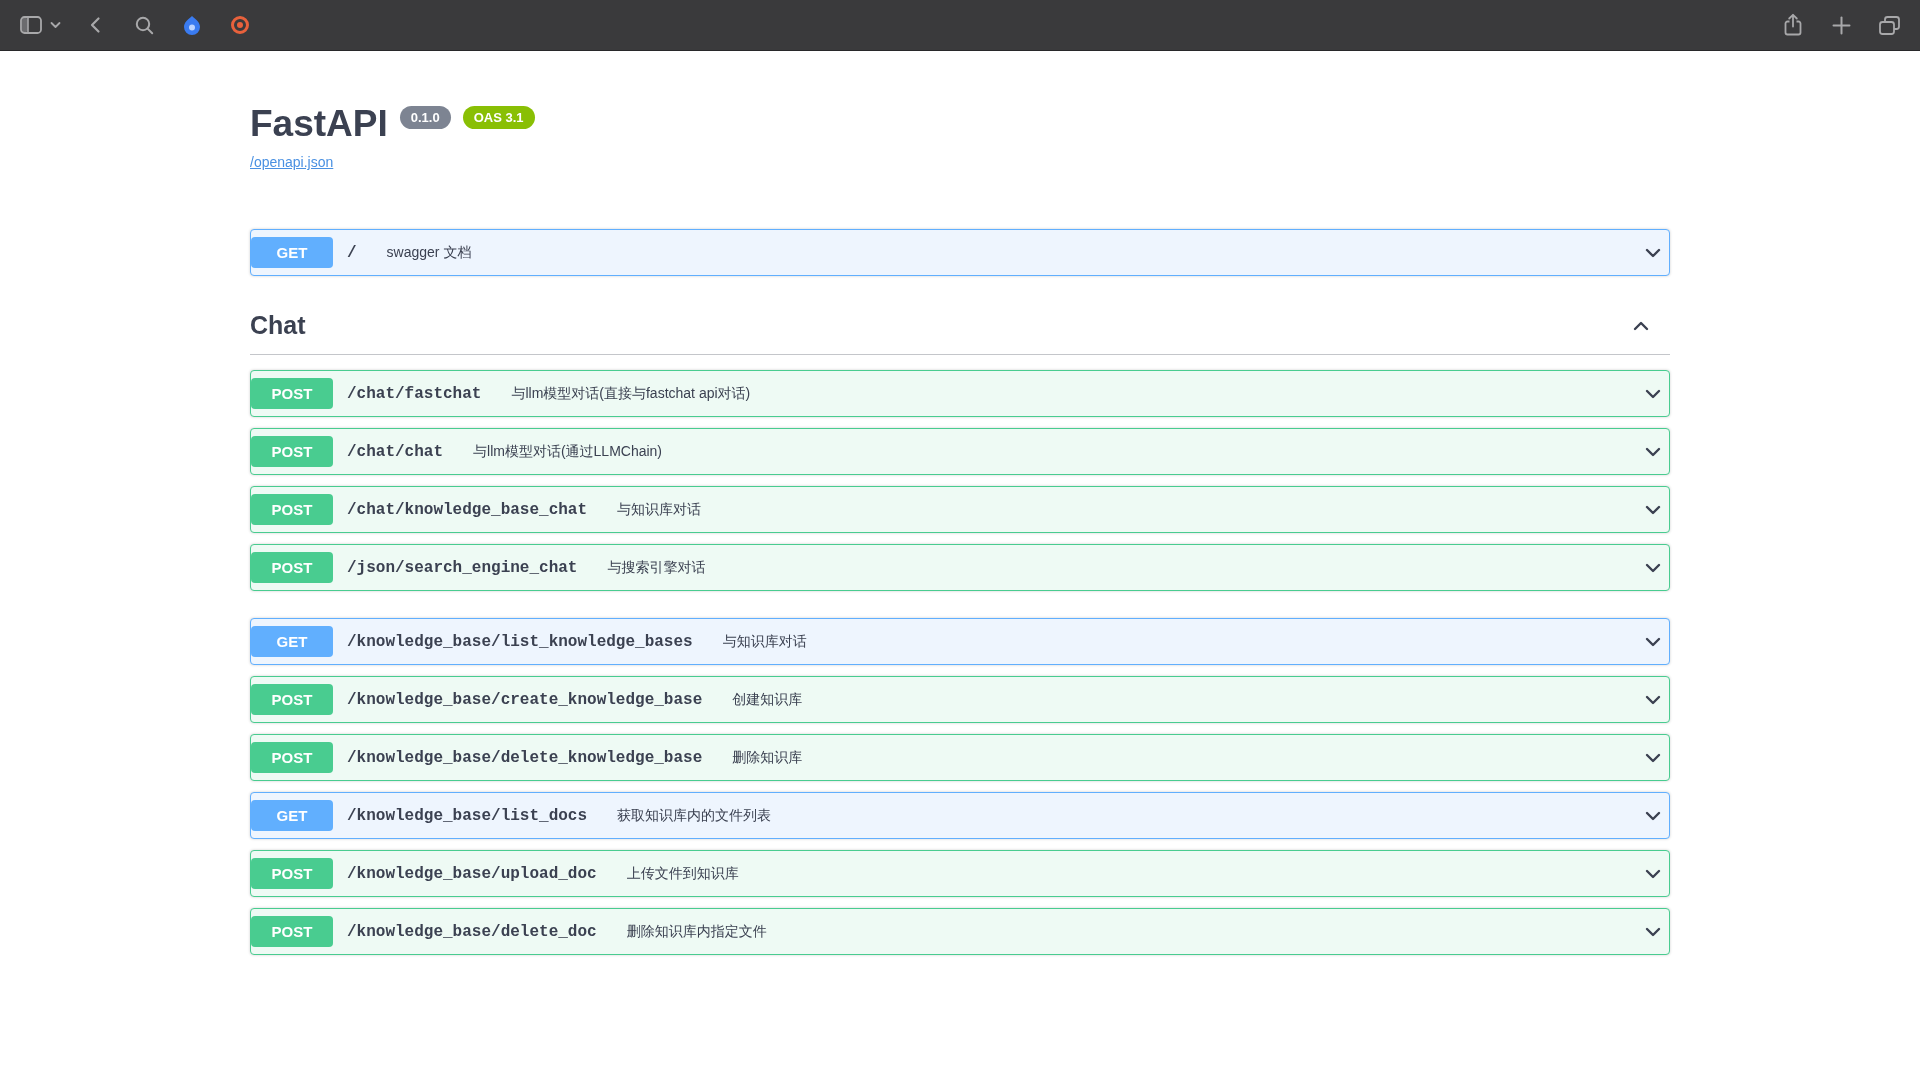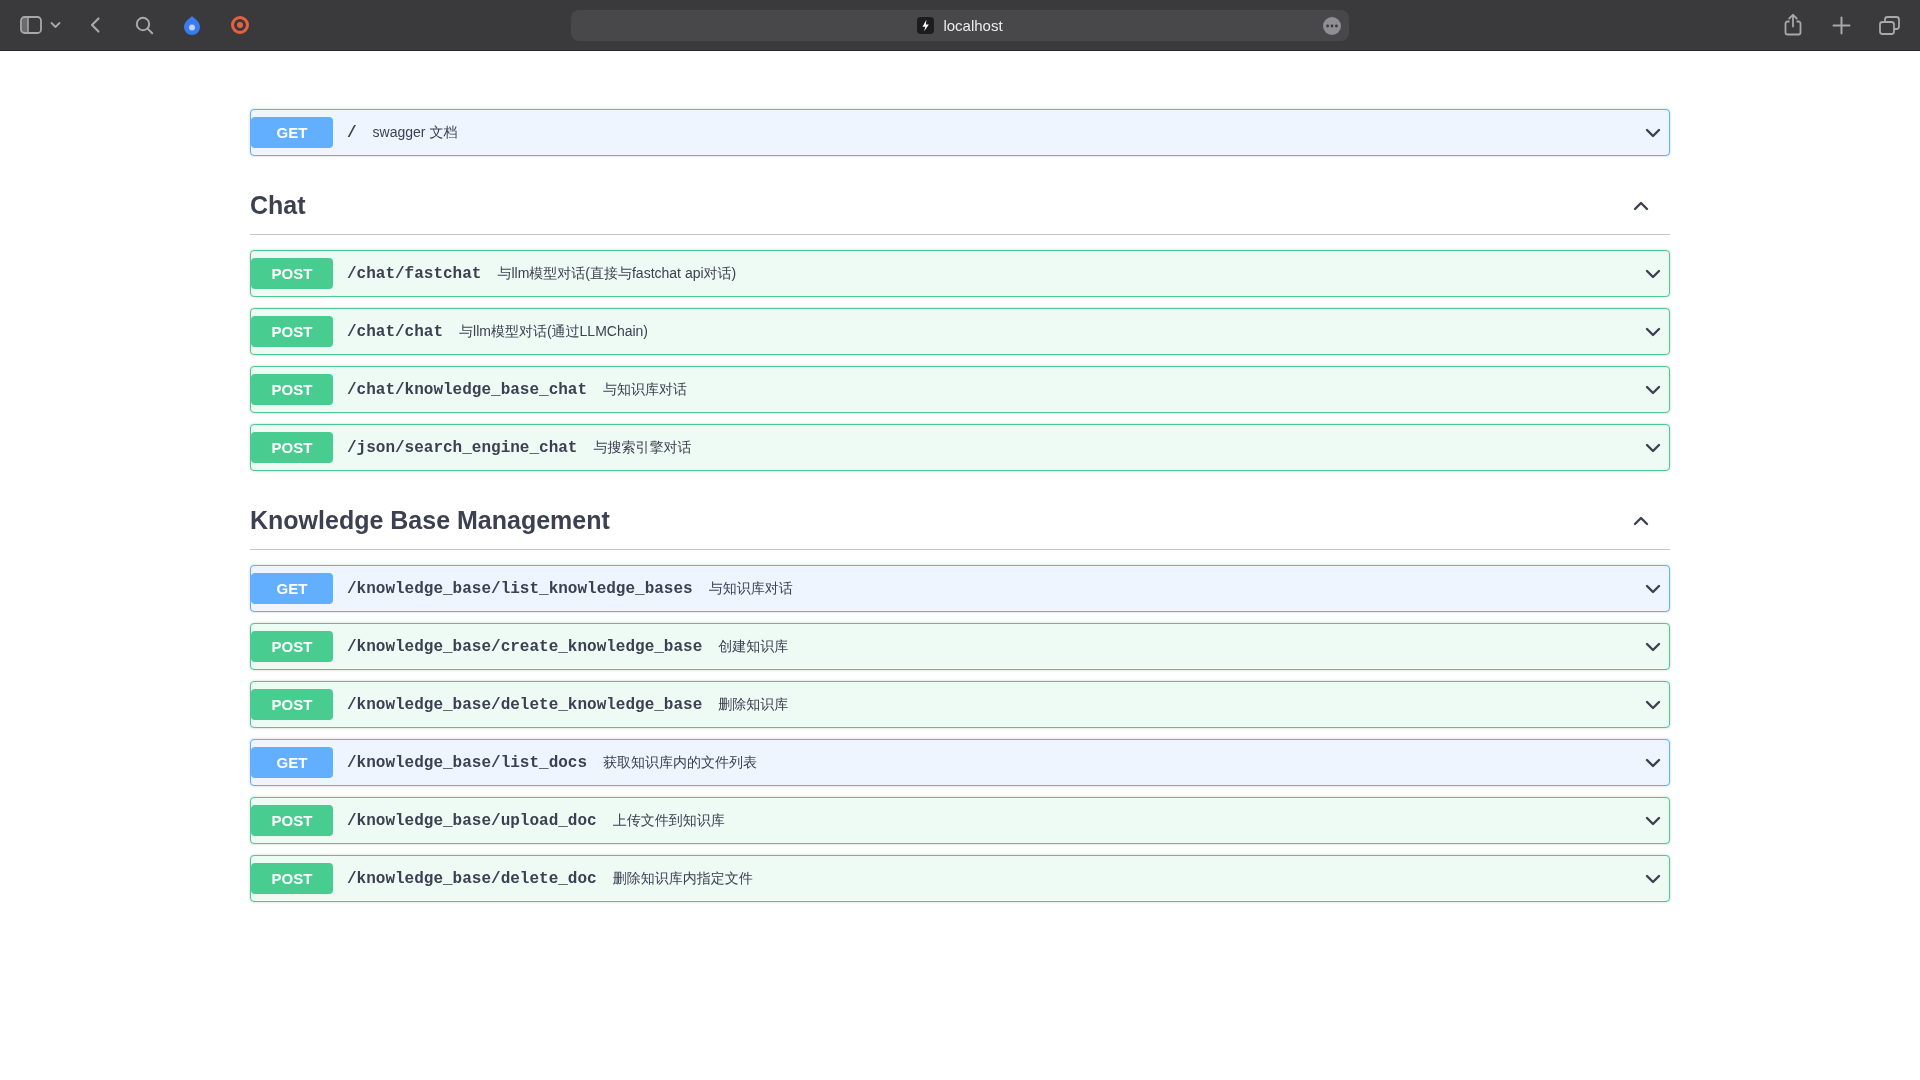--- a/index.html
+++ b/index.html
@@ -99,23 +99,6 @@
     </span>
   </div>
 
-  <div class="url-field">
-    <span style="display:flex;">
-      <svg width="17" height="17" viewBox="0 0 18 18">
-          <rect width="18" height="18" rx="4" fill="#1c1c1e"></rect>
-          <path d="M10 3L5.8 10.2h3L7.6 15l4.9-7h-3.1z" fill="#fff"></path>
-        </svg>
-    </span>
-    <span>localhost</span>
-    <span class="url-ellipsis">
-      <svg width="20" height="20" viewBox="0 0 20 20">
-          <circle cx="10" cy="10" r="9" fill="#8e8e93"></circle>
-          <circle cx="5.6" cy="10" r="1.4" fill="#3a3a3c"></circle>
-          <circle cx="10" cy="10" r="1.4" fill="#3a3a3c"></circle>
-          <circle cx="14.4" cy="10" r="1.4" fill="#3a3a3c"></circle>
-        </svg>
-    </span>
-  </div>
 
   <div class="toolbar-group right">
     <span class="toolbar-btn">

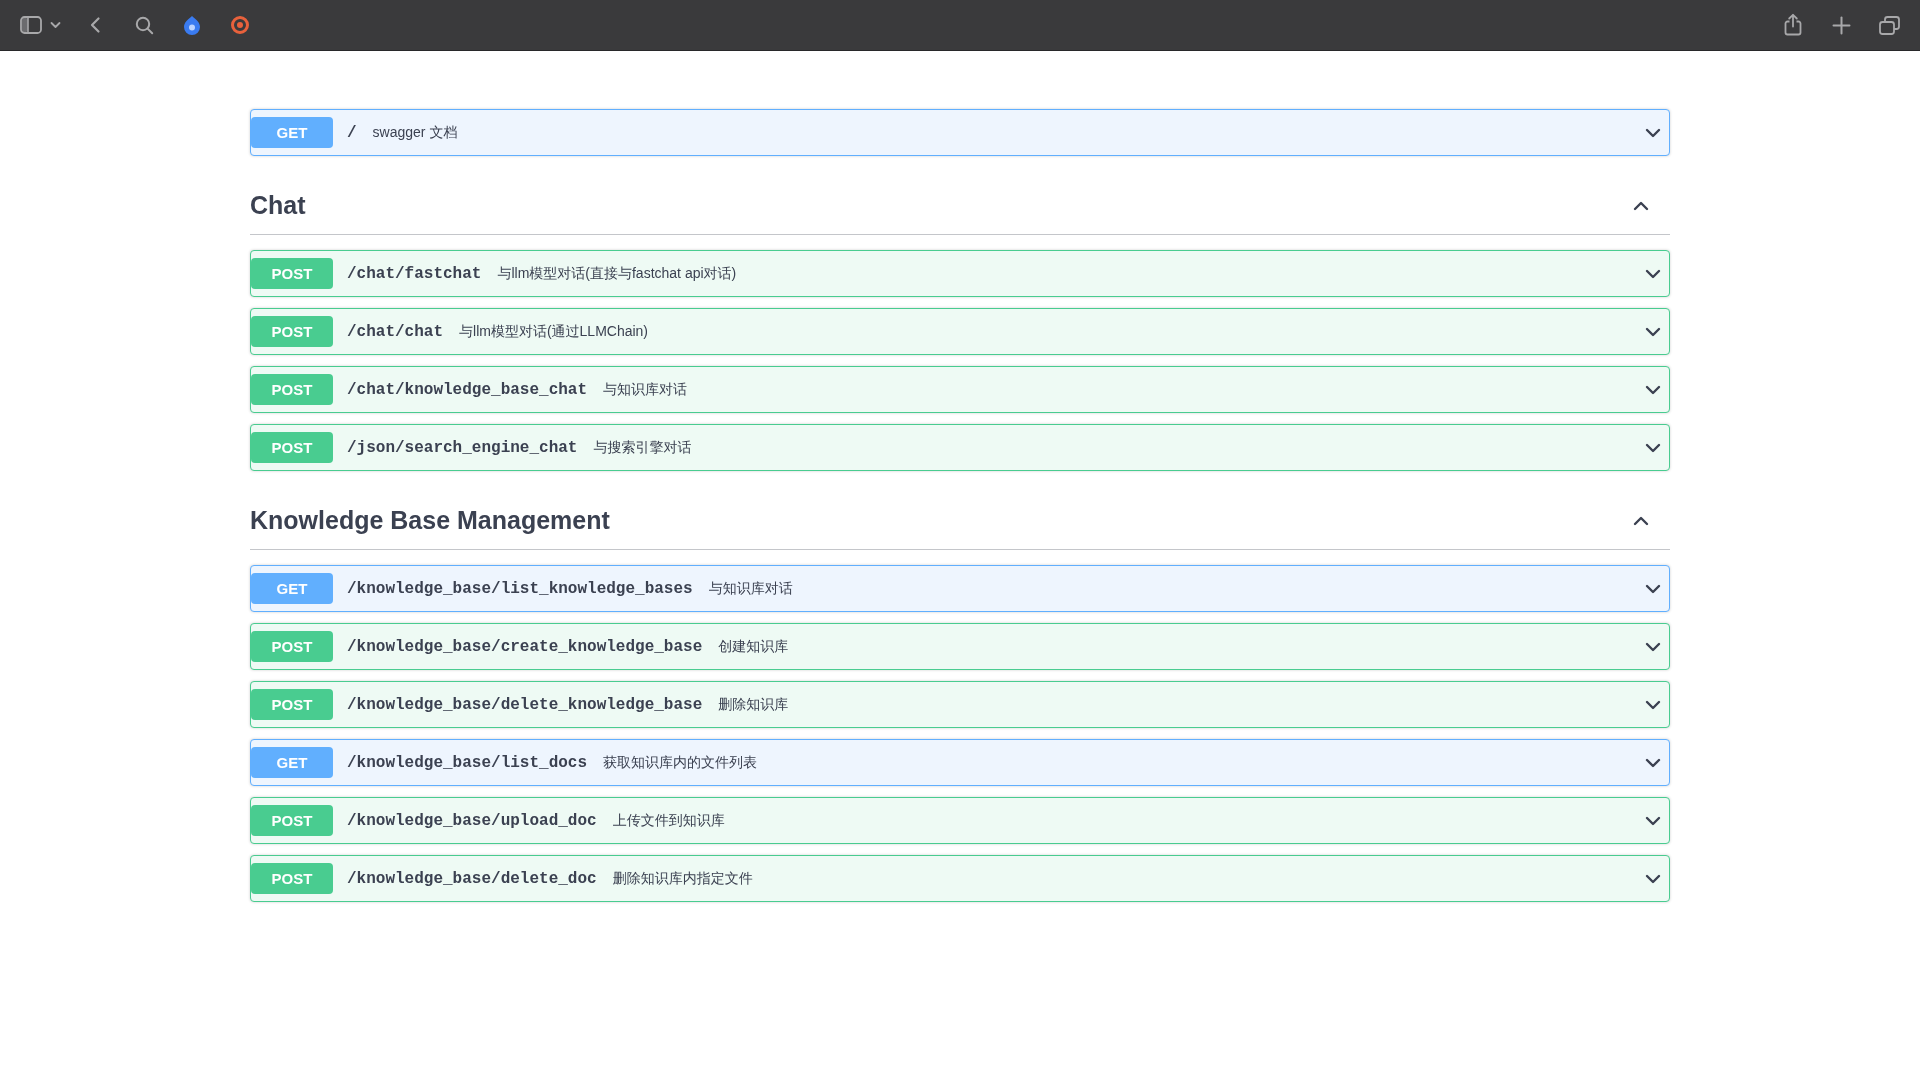--- a/index.html
+++ b/index.html
@@ -126,6 +126,14 @@
 <div class="page">
   <div class="swagger">
 
+    <div class="info">
+      <div class="title-row">
+        <h2 class="api-title">FastAPI</h2>
+        <span class="badge version-badge">0.1.0</span>
+        <span class="badge oas-badge">OAS 3.1</span>
+      </div>
+      <a class="spec-link">/openapi.json</a>
+    </div>
 
     <div>
         <section class="api-section">

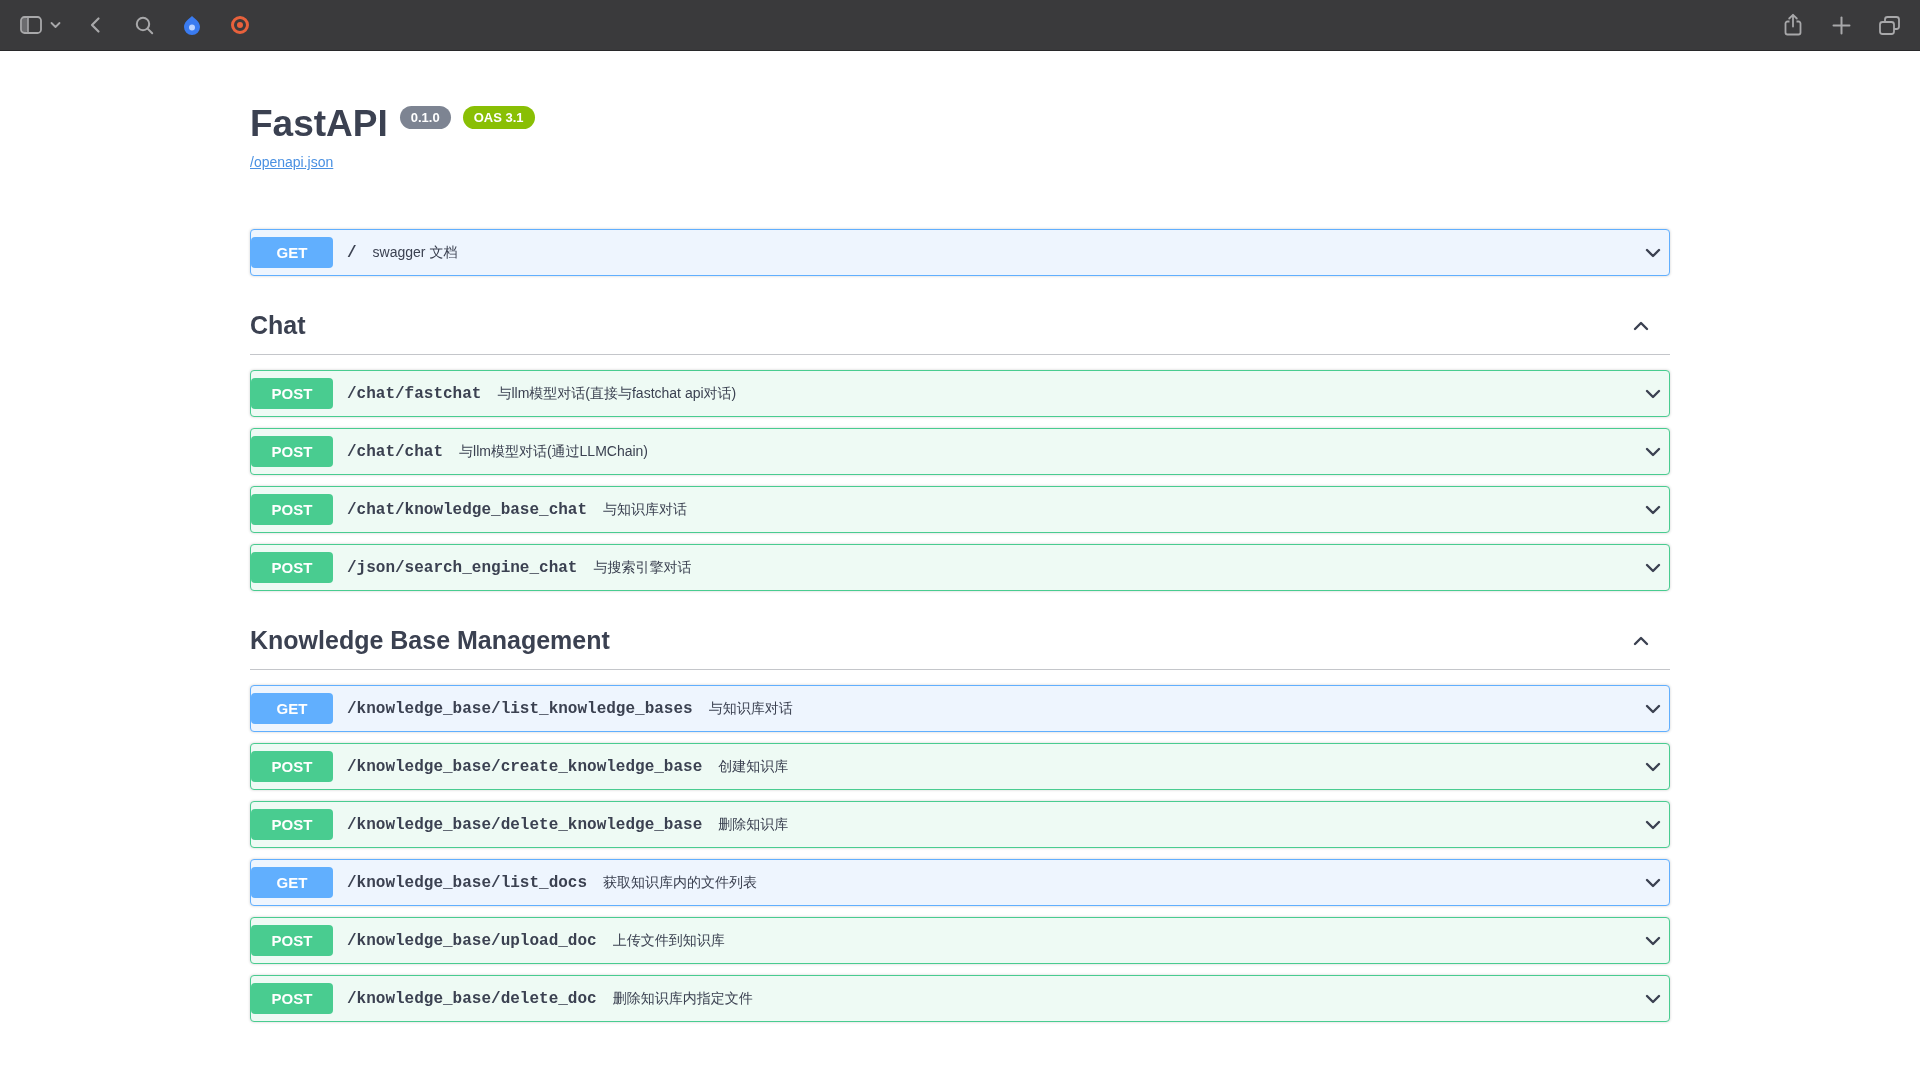--- a/index.html
+++ b/index.html
@@ -51,7 +51,7 @@
                   font-size:15px; padding:7px 0; border-radius:4px; flex:0 0 auto; }
   .endpoint-path { font-family:"Liberation Mono","DejaVu Sans Mono",monospace;
                    font-weight:bold; font-size:16px; color:#3b4151; flex:0 0 auto; }
-  .endpoint-desc { font-size:14px; color:#3b4151; margin-left:2px;
+  .endpoint-desc { font-size:14px; color:#3b4151; margin-left:16px;
                    white-space:nowrap; overflow:hidden; }
   .row-chevron { margin-left:auto; display:flex; align-items:center; padding:0 5px; }
 </style>

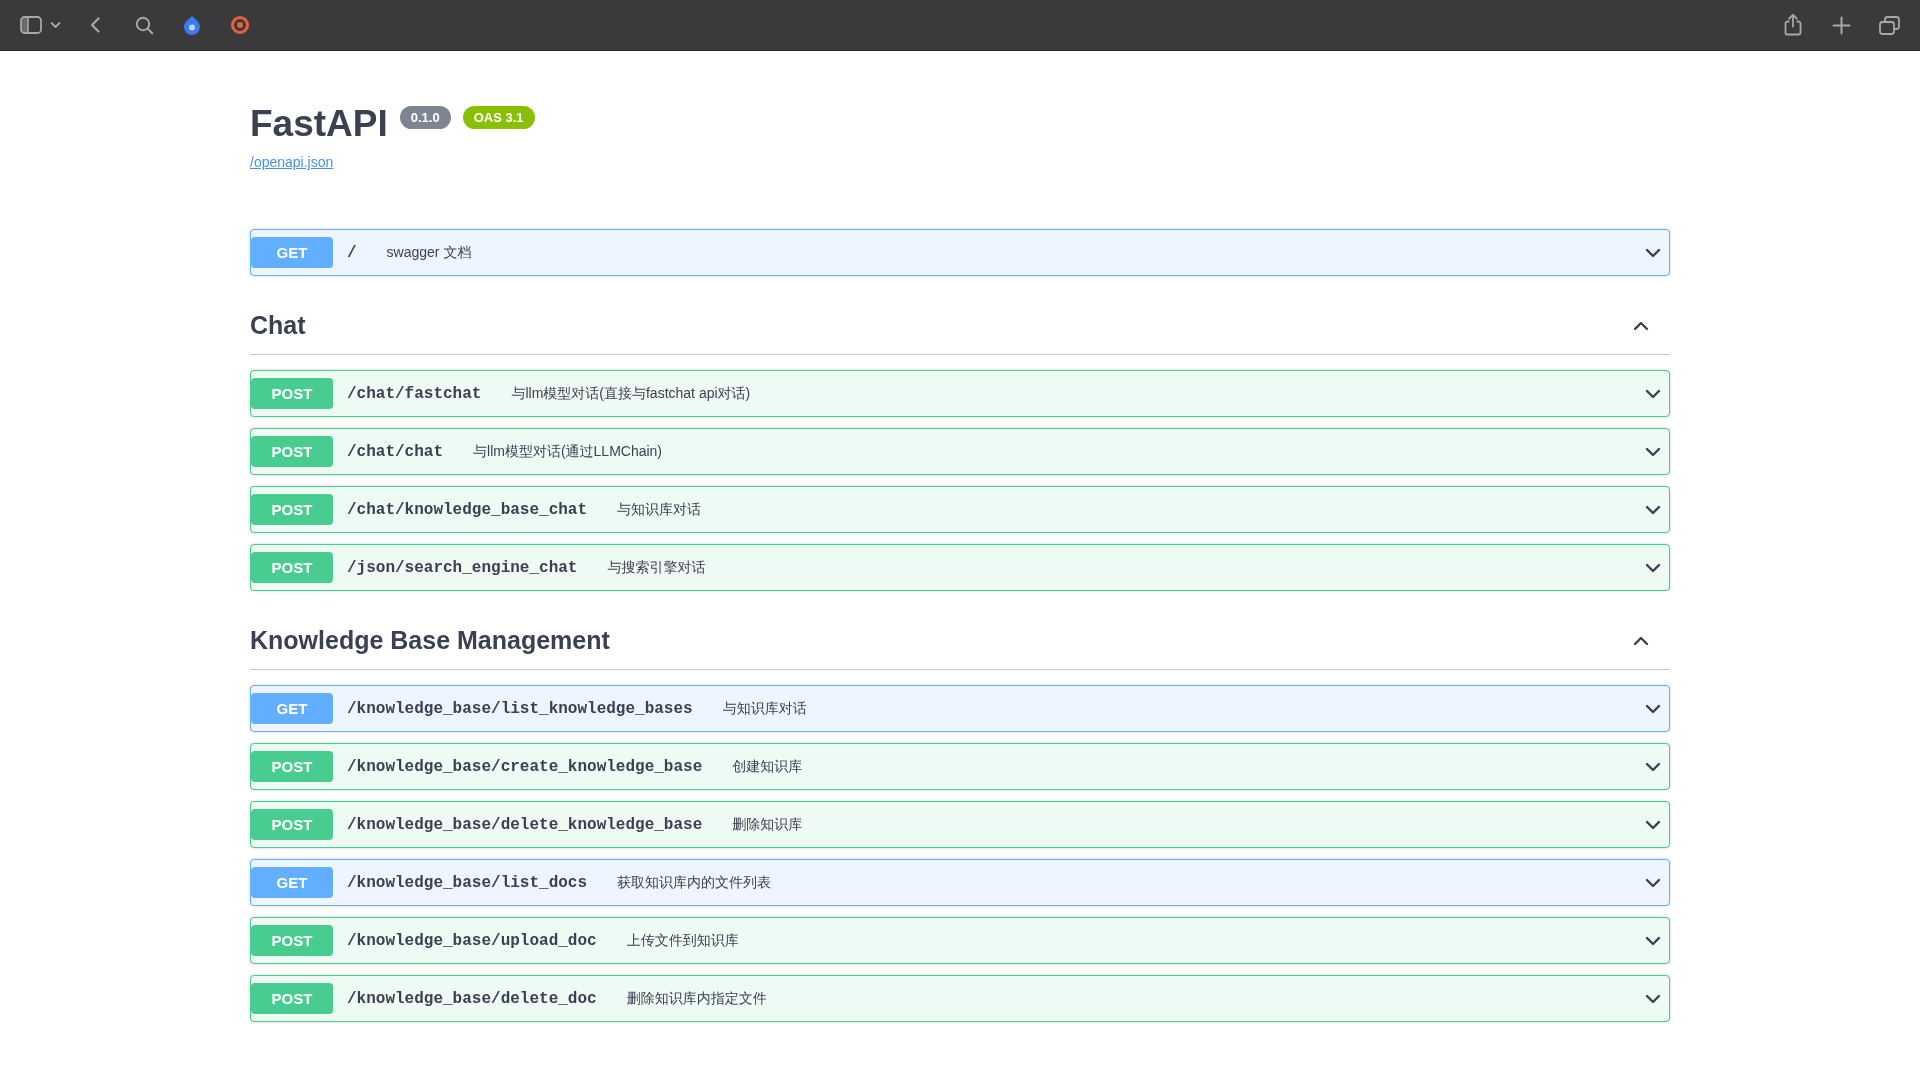--- a/index.html
+++ b/index.html
@@ -199,14 +199,6 @@
           </div>
         </section>
         <section class="api-section">
-          <div class="section-header">
-            <h3 class="section-title">Knowledge Base Management</h3>
-            <span class="section-chevron">
-              <svg width="22" height="22" viewBox="0 0 22 22">
-                <path d="M5 14l6-6 6 6" fill="none" stroke="#3b4151" stroke-width="2.4" stroke-linecap="round" stroke-linejoin="round"></path>
-              </svg>
-            </span>
-          </div>
           <div class="opblock" style="border-color: rgb(97, 175, 254); background: rgb(238, 245, 254);">
             <span class="method-badge" style="background: rgb(97, 175, 254);">GET</span>
             <span class="endpoint-path">/knowledge_base/list_knowledge_bases</span>

